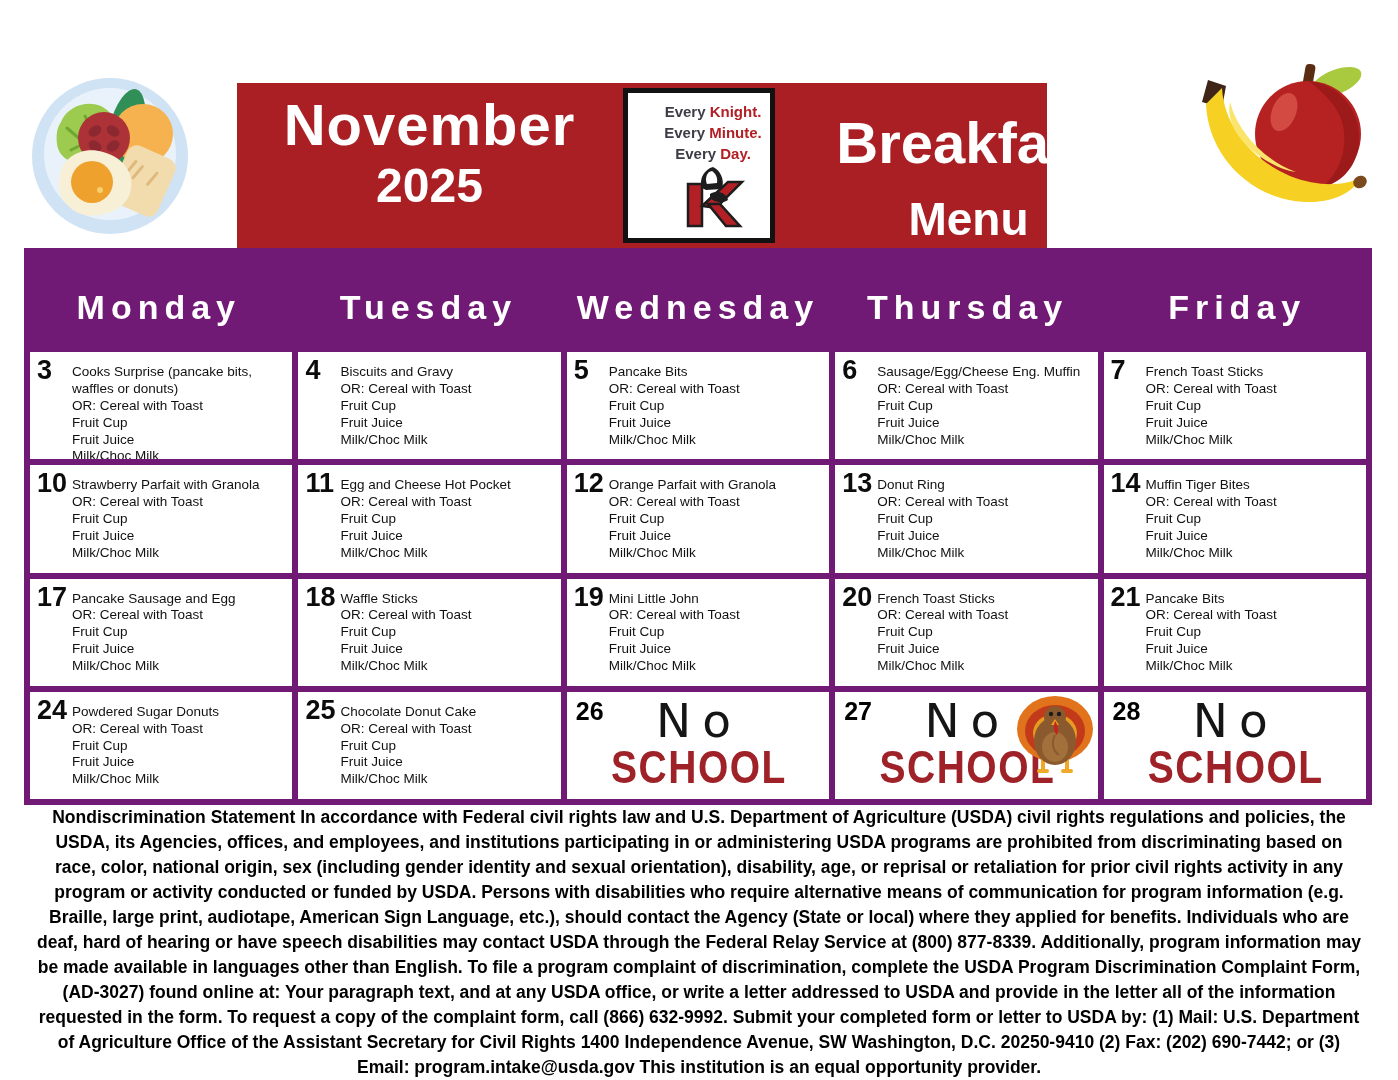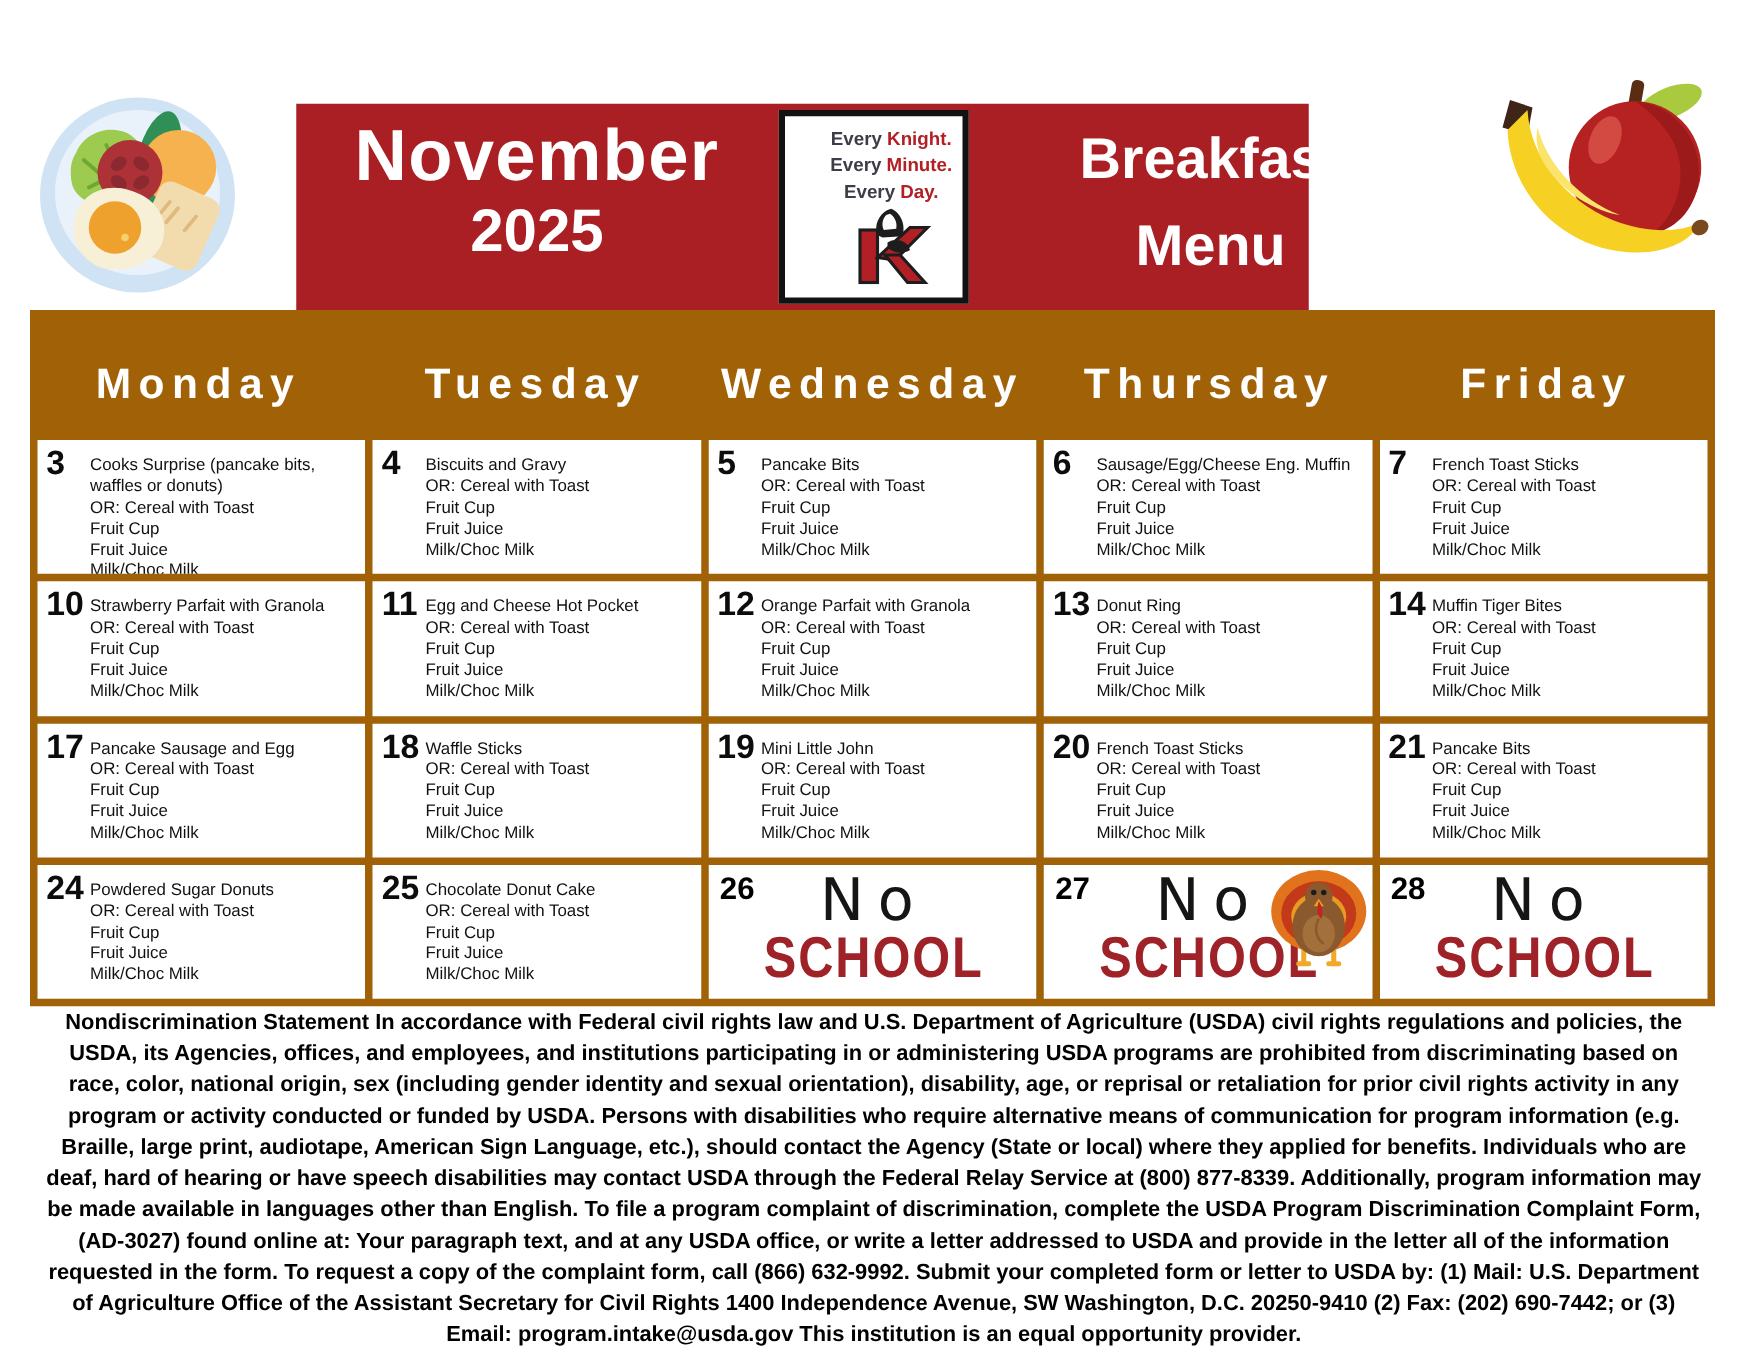--- a/index.html
+++ b/index.html
@@ -34,7 +34,7 @@
     position:absolute; left:538px; top:0; width:387px; height:100%;
     color:#fff; text-align:center; font-weight:bold;
   }
-  .menu-line1 { font-size:46px; margin-top:16px; }
+  .menu-line1 { font-size:58px; margin-top:26px; }
   .menu-line2 { font-size:46px; margin-top:16px; }
   .plate-art { position:absolute; left:25px; top:76px; }
   .fruit-art { position:absolute; left:1178px; top:60px; }

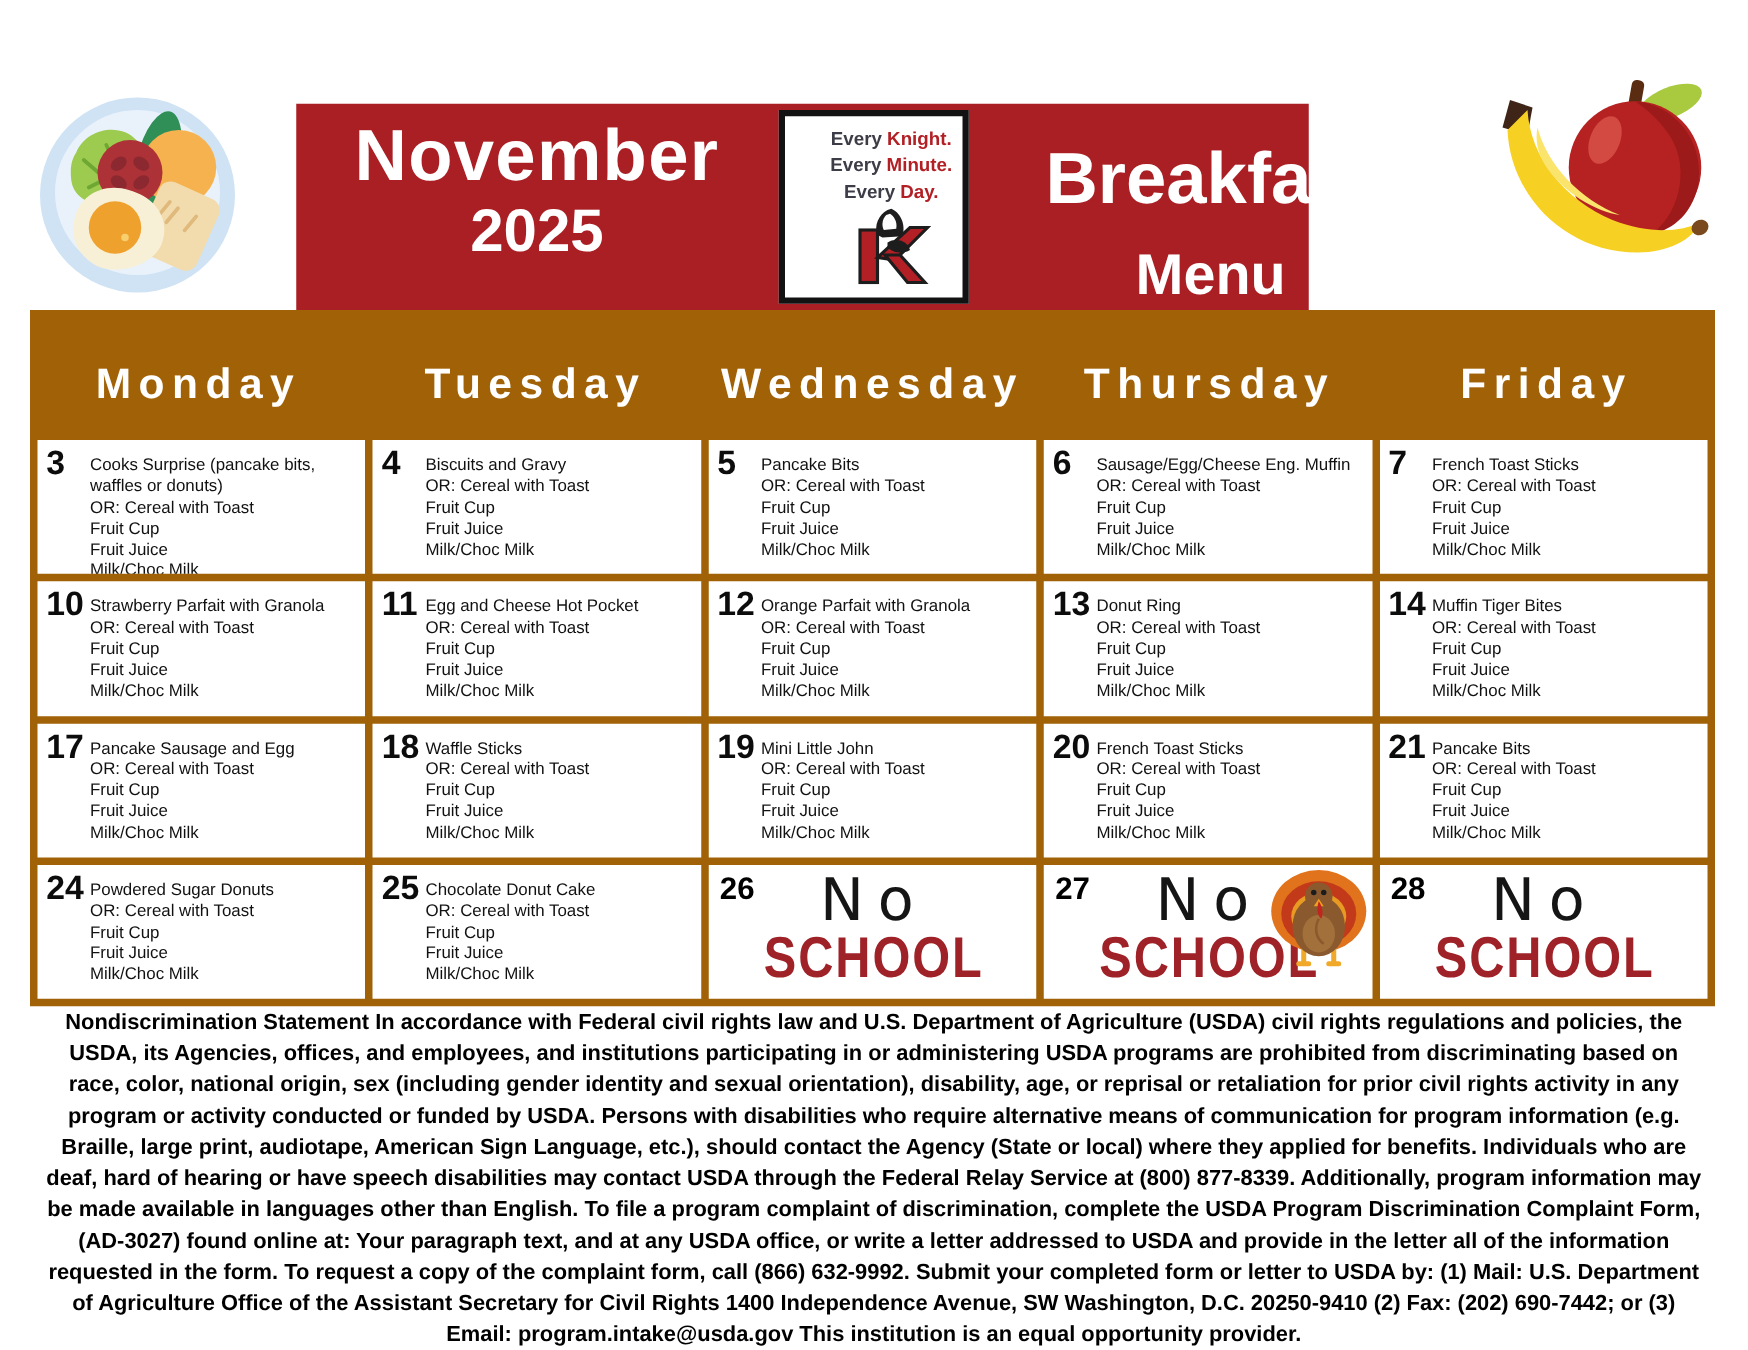--- a/index.html
+++ b/index.html
@@ -42,7 +42,7 @@
   
   .calendar {
     position:absolute; left:24px; top:248px; width:1348px; height:557px;
-    background:#a16207; box-sizing:border-box;
+    background:#701a75; box-sizing:border-box;
   }
   .day-names {
     display:grid; grid-template-columns:repeat(5,1fr); height:104px;

